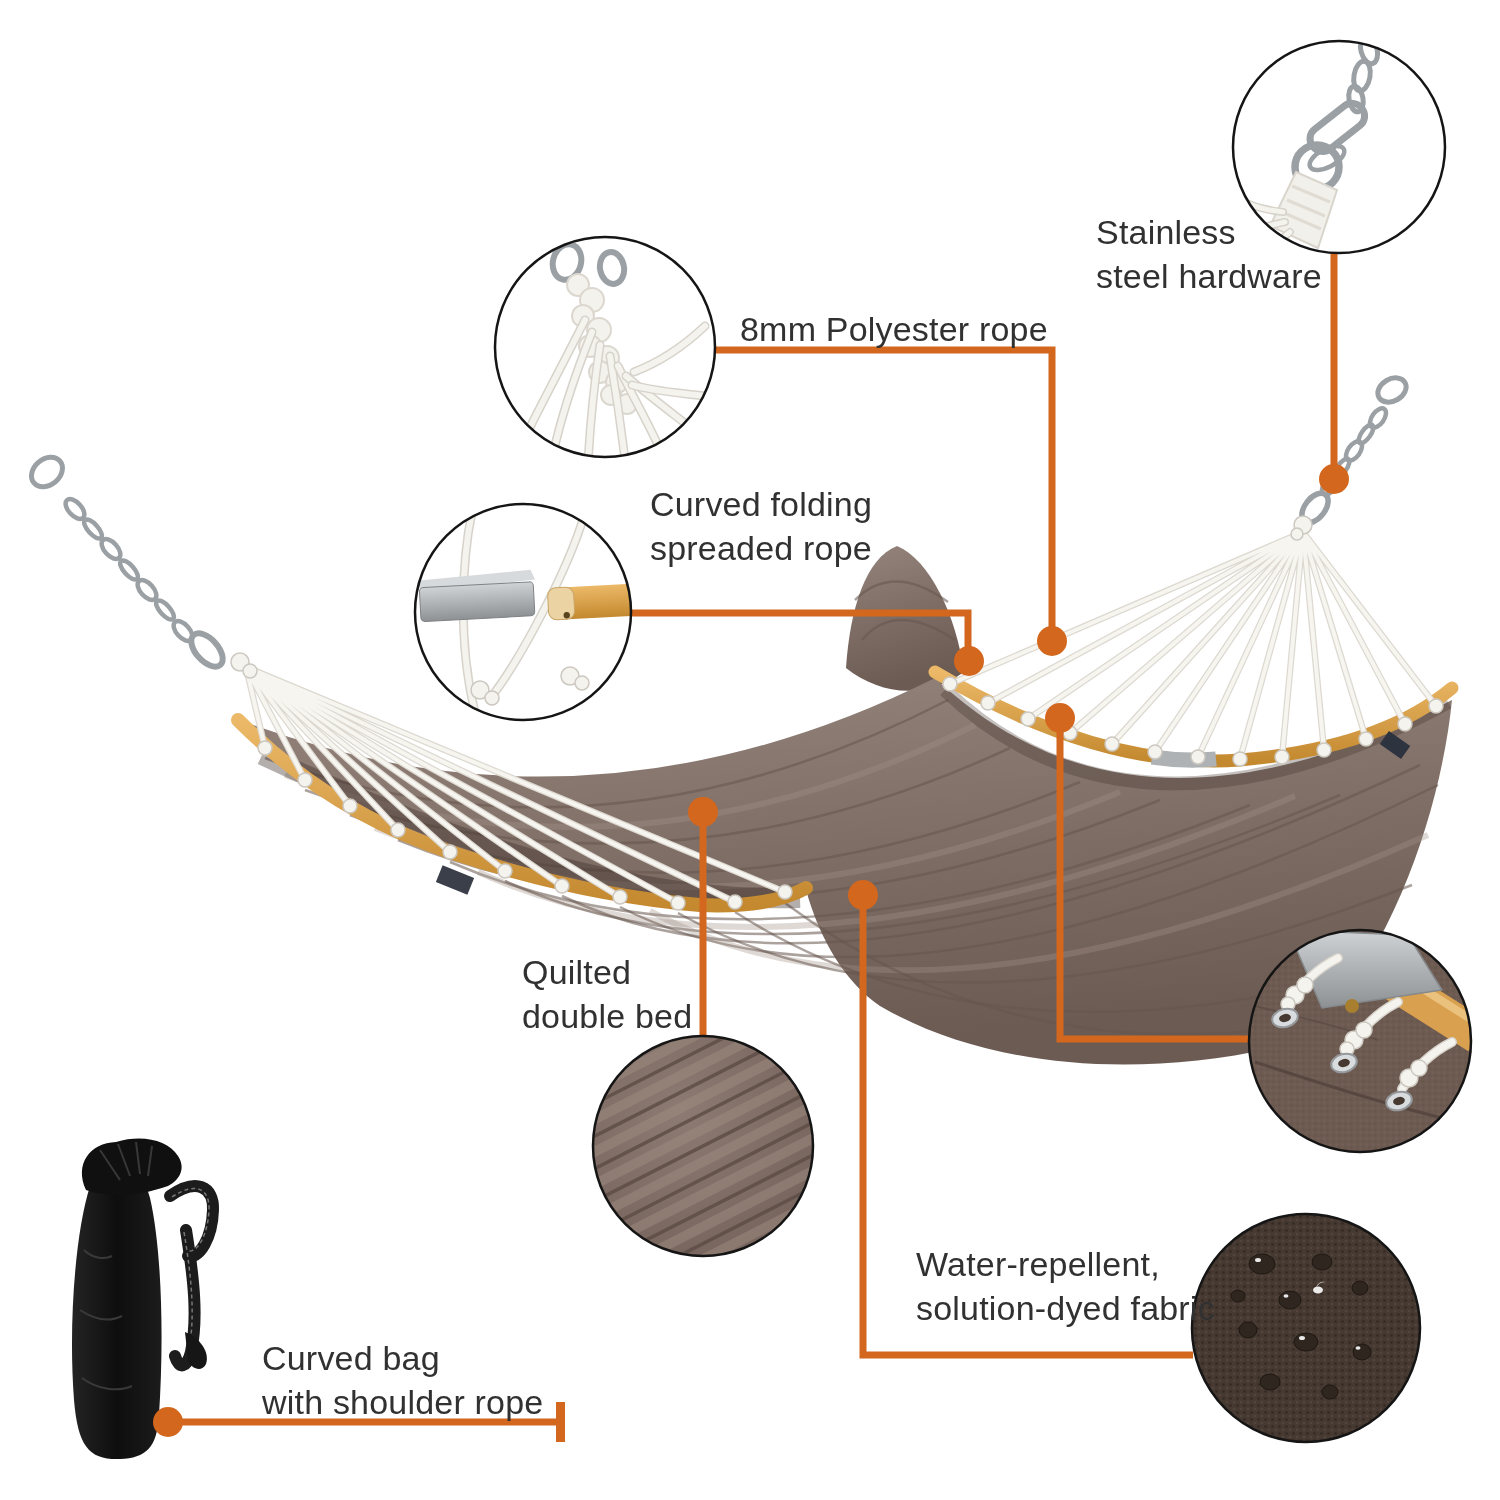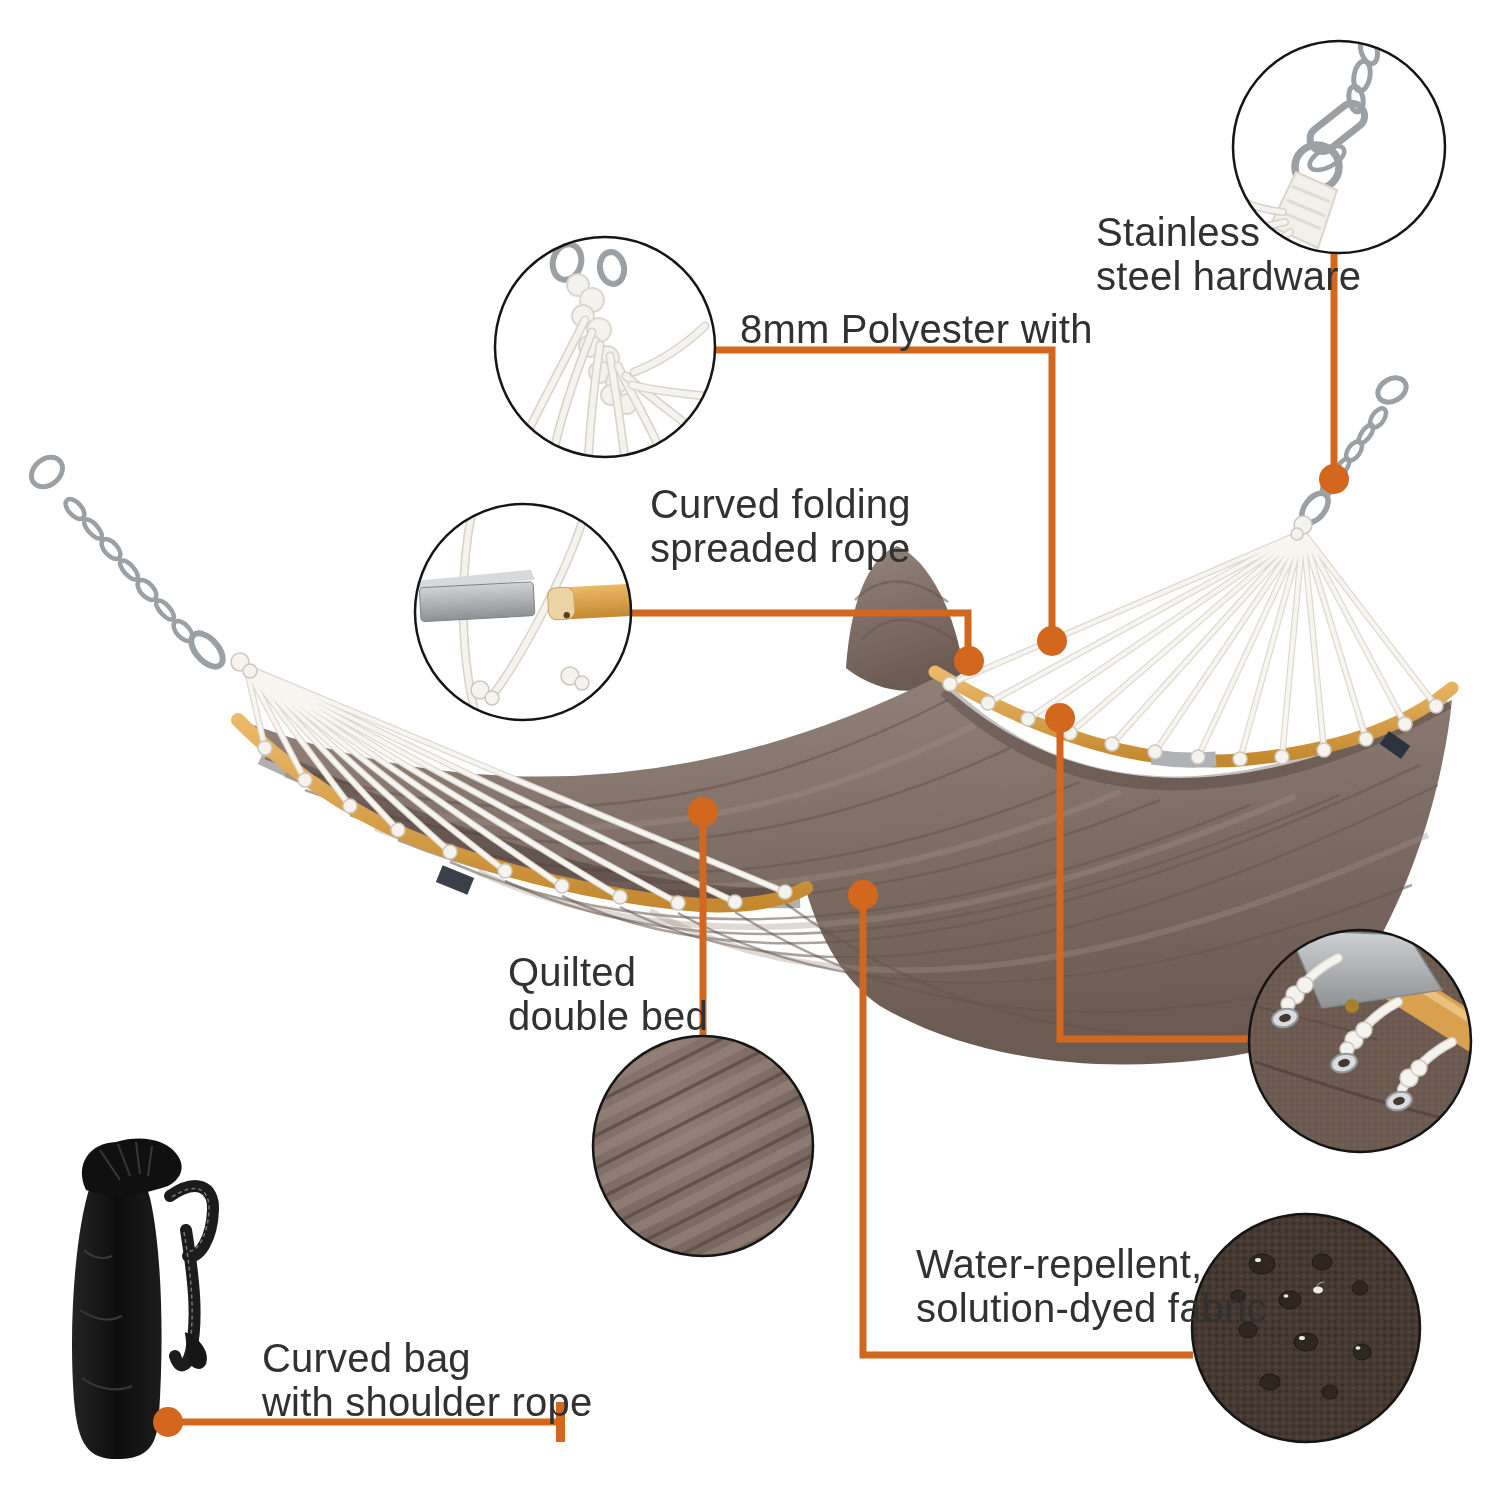--- a/index.html
+++ b/index.html
@@ -6,7 +6,7 @@
   .stage{position:relative;width:1500px;height:1500px;background:#ffffff;overflow:hidden;
          font-family:"Liberation Sans",sans-serif;}
   .stage svg{position:absolute;left:0;top:0;}
-  .label{position:absolute;color:#313131;font-size:40px;line-height:44px;
+  .label{position:absolute;color:#313131;font-size:34px;line-height:44px;
          letter-spacing:.2px;white-space:nowrap;}
   .label span{display:block;}
   .rope-under{stroke:#ddd9d1;stroke-width:6.5;fill:none;stroke-linecap:round;}

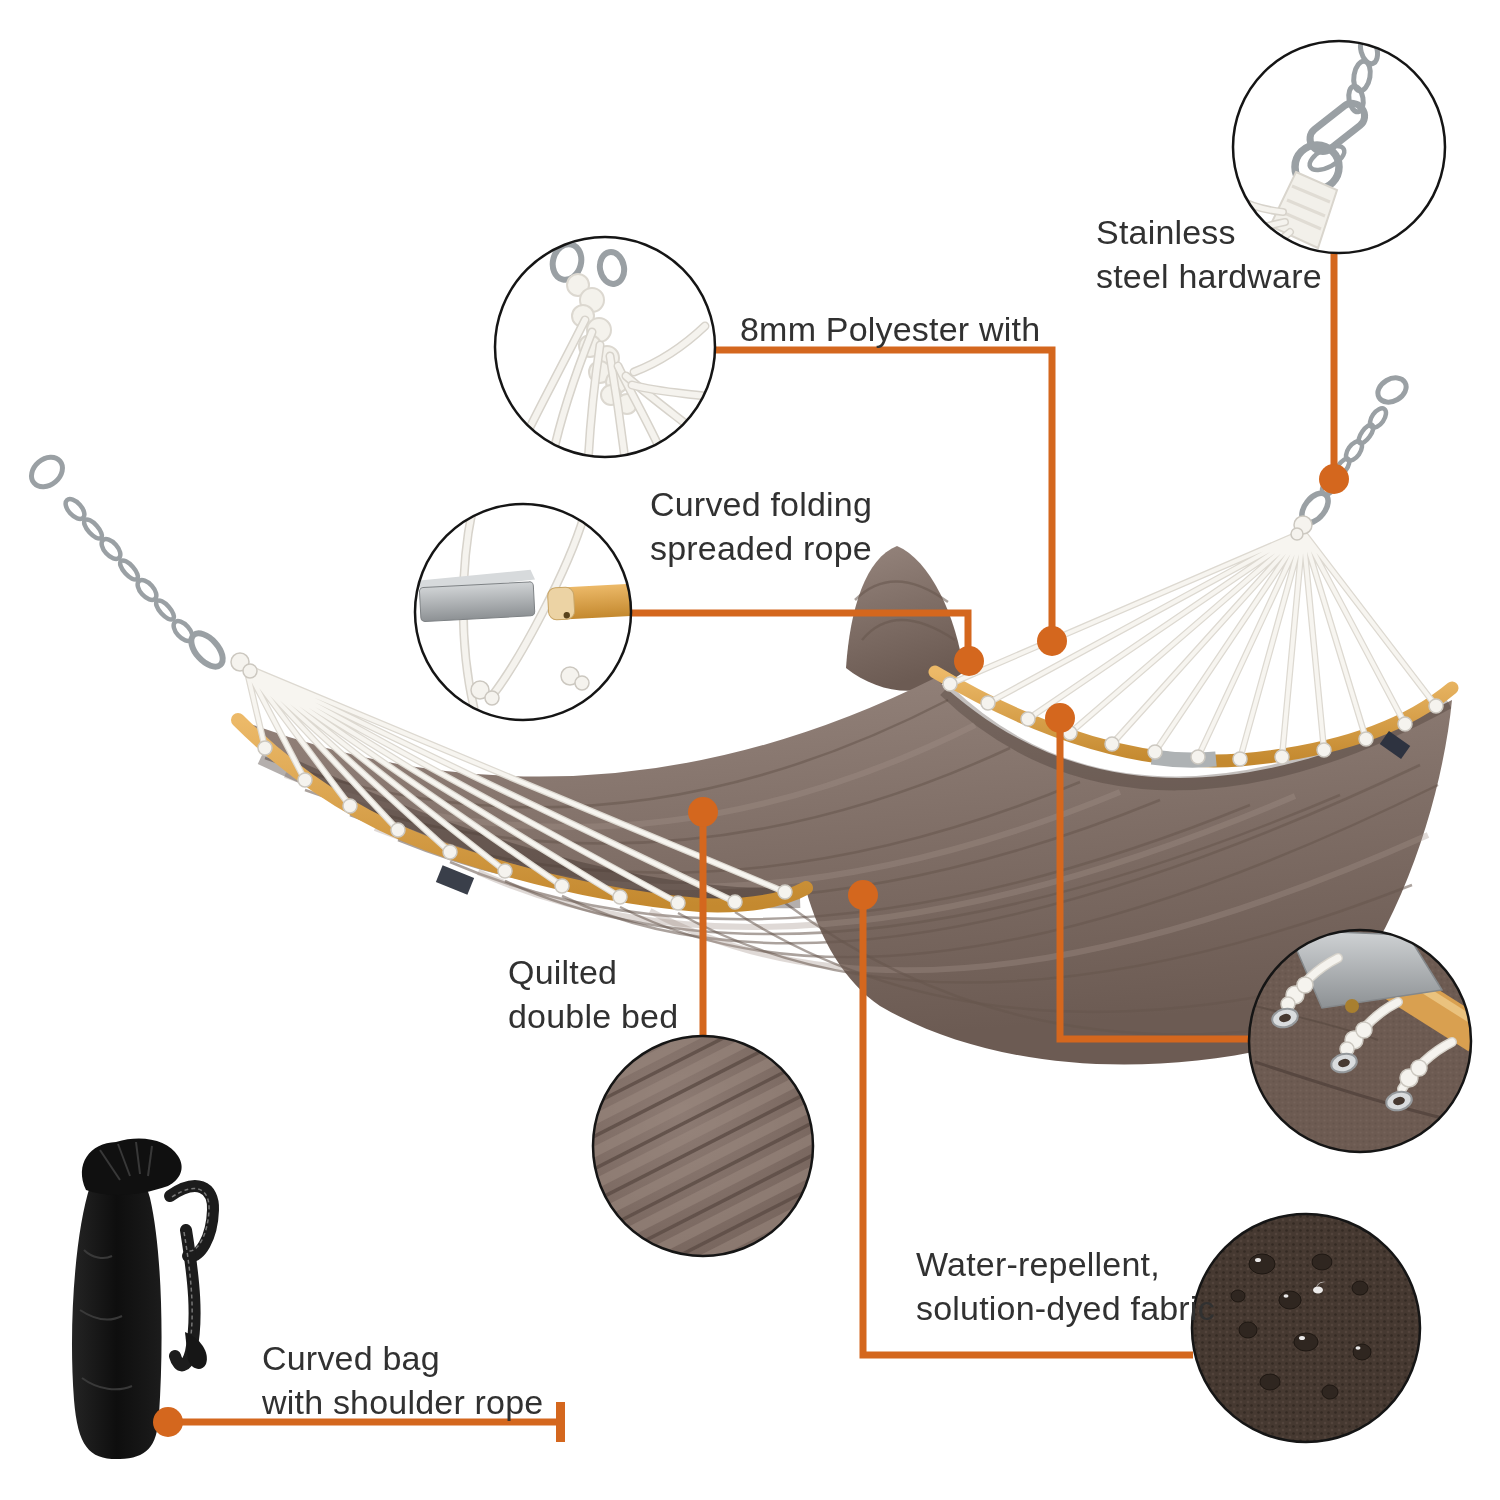--- a/index.html
+++ b/index.html
@@ -424,7 +424,7 @@
     <span>steel hardware</span>
   </div>
   <div class="label" style="left:740px;top:307px">
-    <span>8mm Polyester with</span>
+    <span>8mm Polyester rope</span>
   </div>
   <div class="label" style="left:650px;top:482px">
     <span>Curved folding</span>

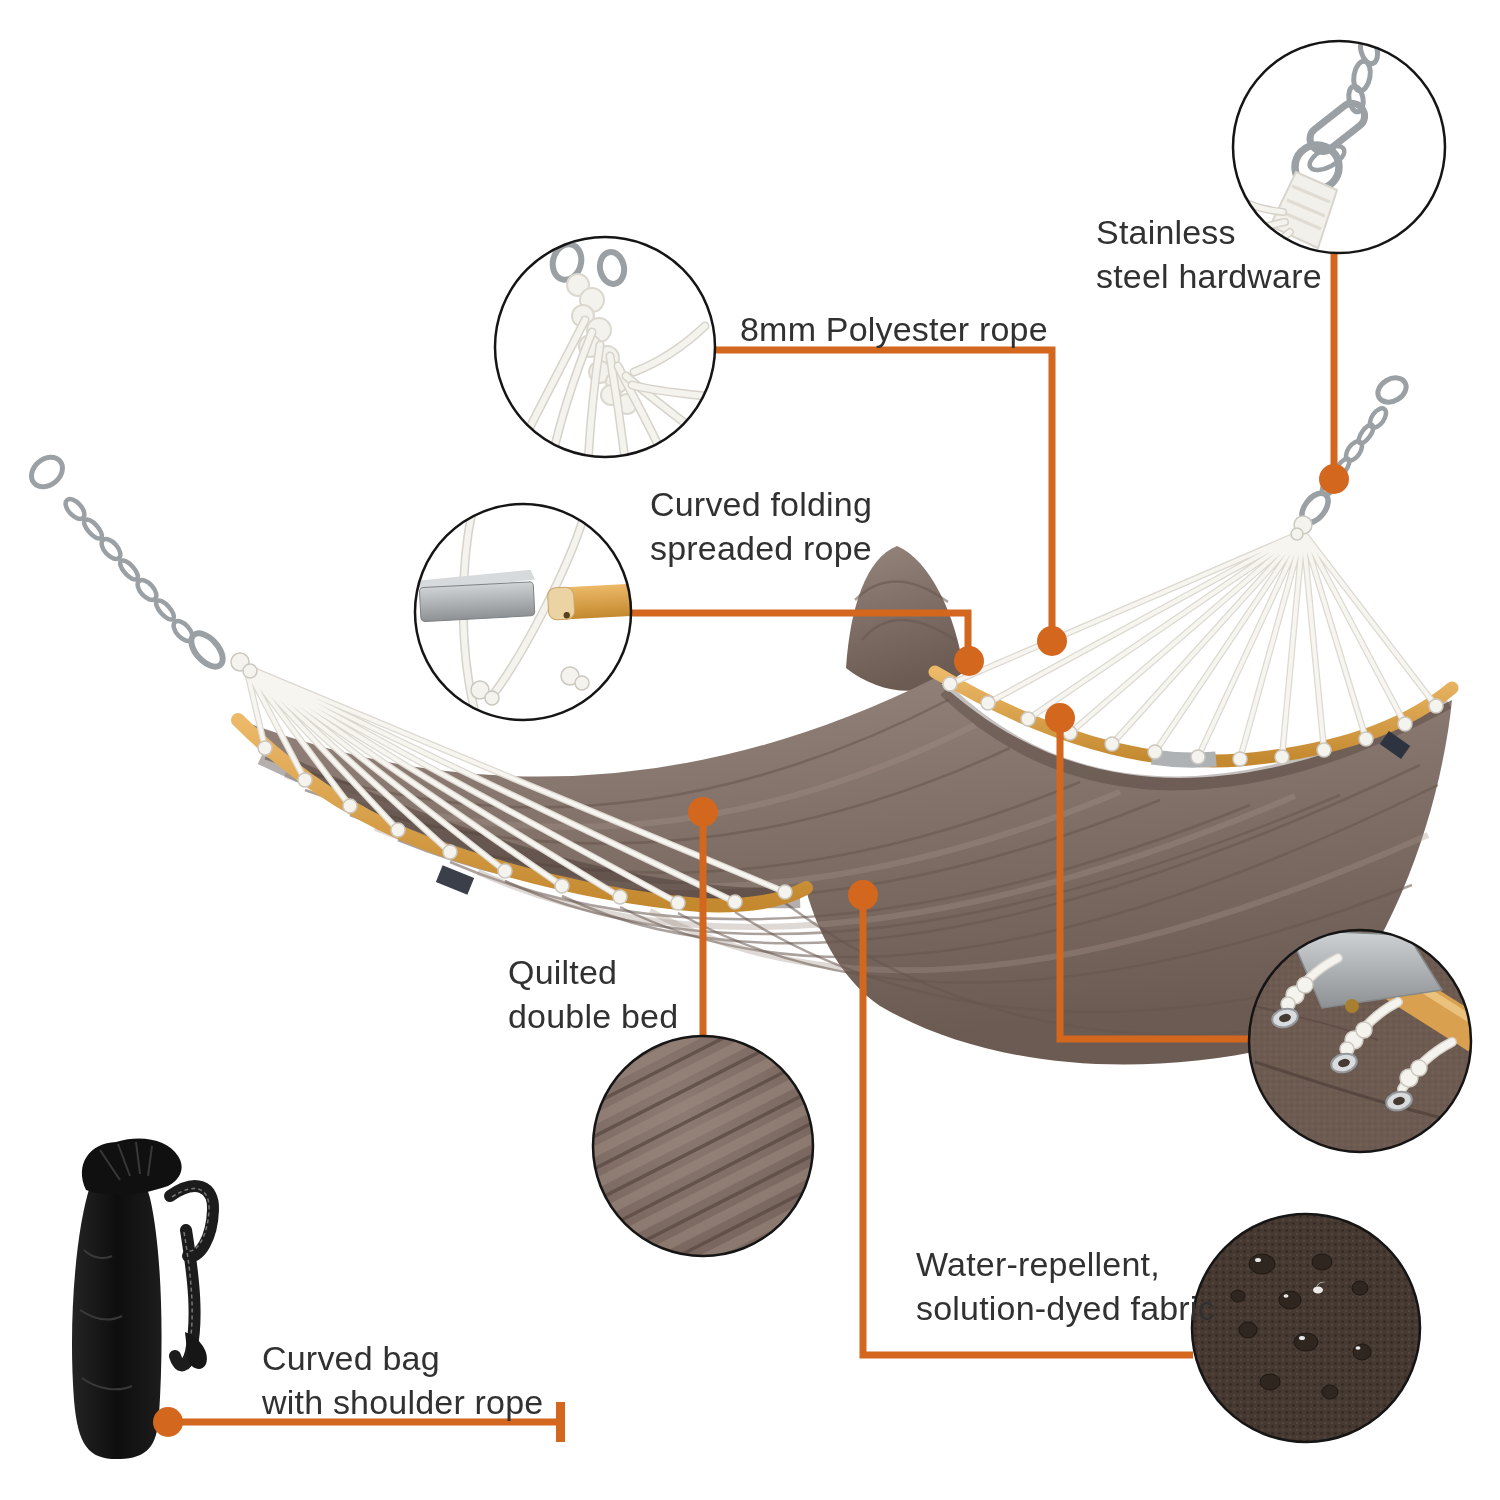--- a/index.html
+++ b/index.html
@@ -430,7 +430,7 @@
     <span>Curved folding</span>
     <span>spreaded rope</span>
   </div>
-  <div class="label" style="left:508px;top:950px">
+  <div class="label" style="left:522px;top:950px">
     <span>Quilted</span>
     <span>double bed</span>
   </div>

